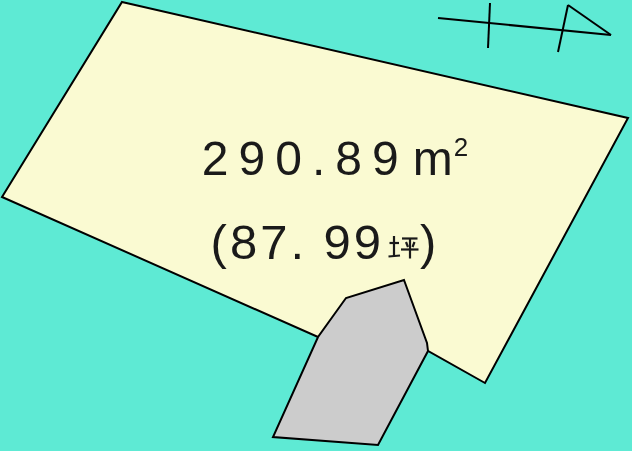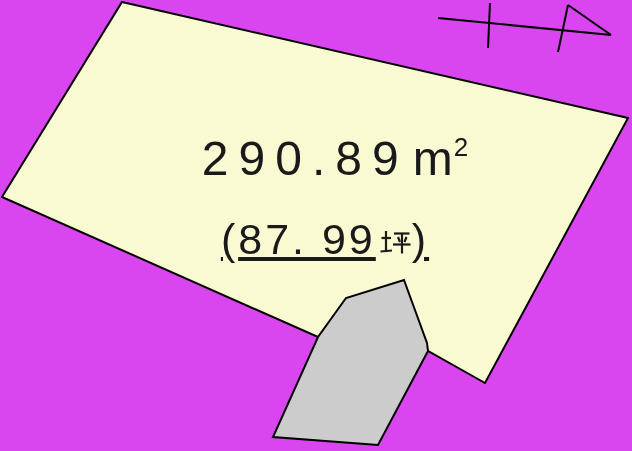--- a/index.html
+++ b/index.html
@@ -12,7 +12,7 @@
     position: relative;
     width: 632px;
     height: 451px;
-    background: #d946ef;
+    background: #5eead4;
     overflow: hidden;
   }
   .stage svg.drawing {

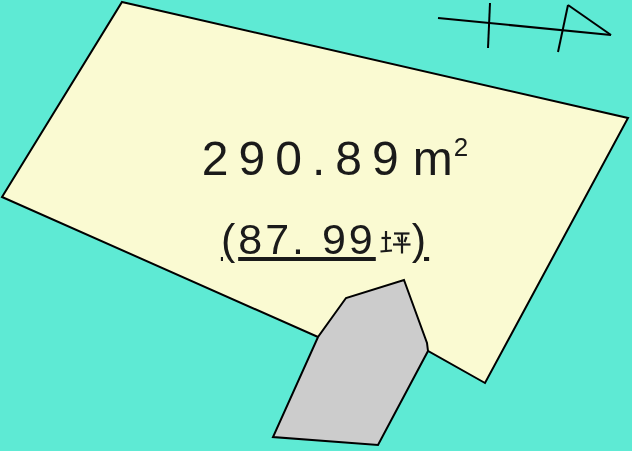--- a/index.html
+++ b/index.html
@@ -49,9 +49,8 @@
     left: 140px;
     top: 218px;
     width: 370px;
-    font-size: 43px;
+    font-size: 49px;
     letter-spacing: 3px;
-    text-decoration: underline;
   }
   .tsubo-label .tsubo-glyph {
     display: inline-block;

